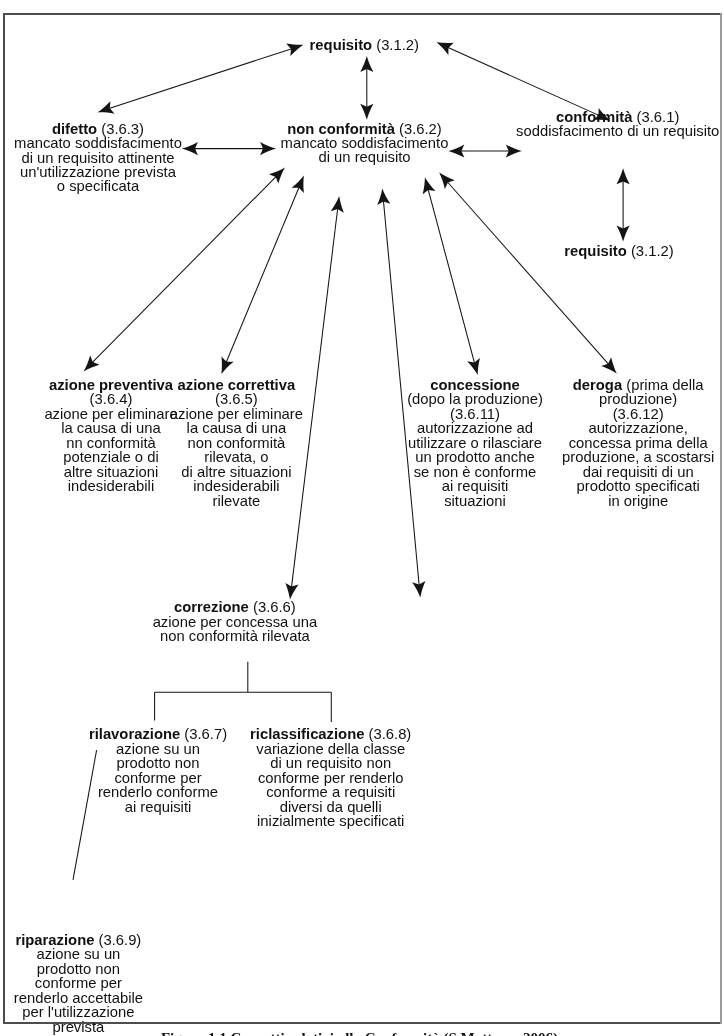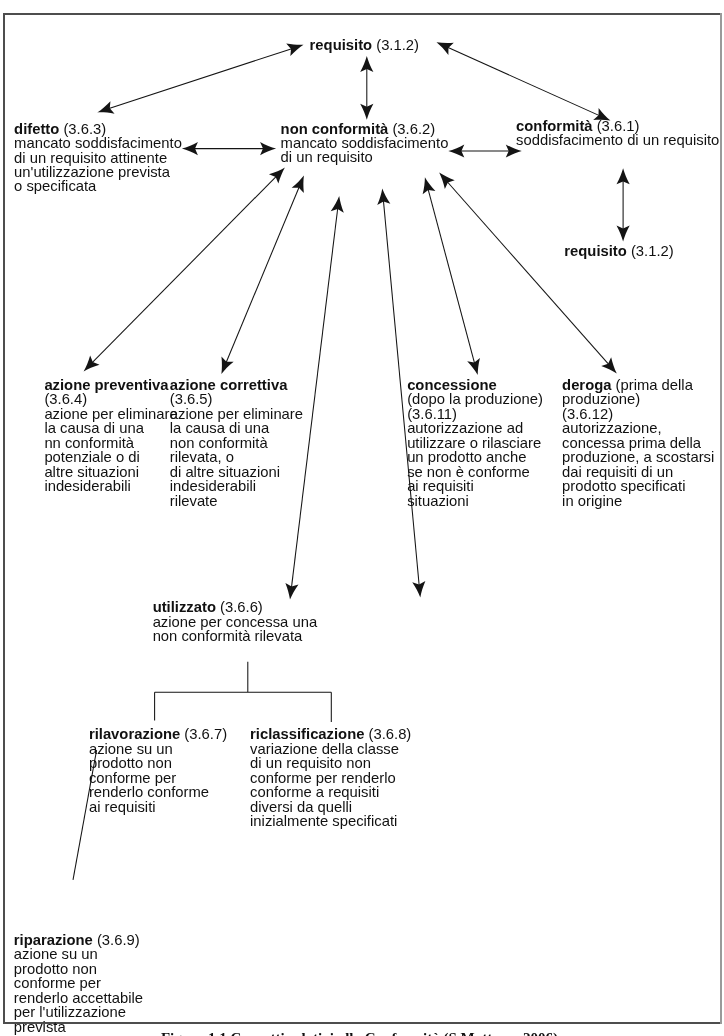--- a/index.html
+++ b/index.html
@@ -16,7 +16,7 @@
   svg#edges line{stroke:#141414;stroke-width:1.05;fill:none;}
   svg#edges path{fill:#141414;stroke:none;}
   svg#edges path.ln2{fill:none;stroke:#141414;stroke-width:1.05;}
-  .node{position:absolute;transform:translateX(-50%) translateZ(0);text-align:left;
+  .node{position:absolute;transform:translateX(-50%) translateZ(0);text-align:center;
         color:#111111;font-size:14.8px;line-height:14.45px;white-space:nowrap;}
   .node .ln{height:14.45px;}
   .node .b{font-weight:bold;}

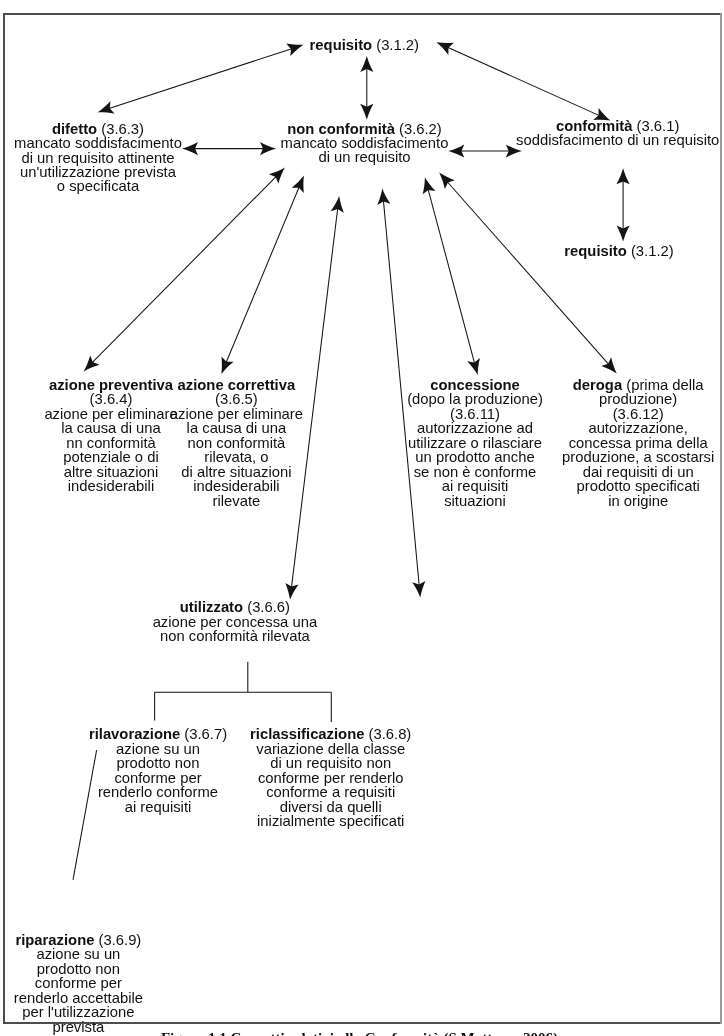--- a/index.html
+++ b/index.html
@@ -115,7 +115,7 @@
       <div class="ln"><span>mancato soddisfacimento</span></div>
       <div class="ln"><span>di un requisito</span></div>
     </div>
-  <div class="node" style="left:617.7px;top:119px">
+  <div class="node" style="left:617.7px;top:110px">
       <div class="ln"><span class="b">conformità</span><span> (3.6.1)</span></div>
       <div class="ln"><span>soddisfacimento di un requisito</span></div>
     </div>

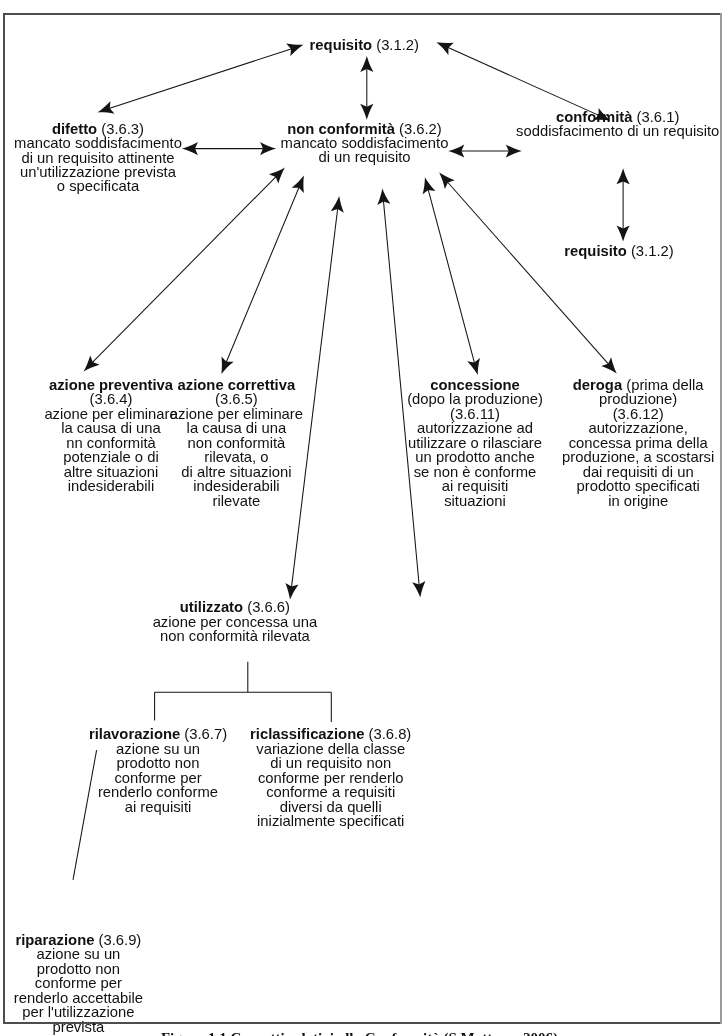--- a/index.html
+++ b/index.html
@@ -166,7 +166,7 @@
       <div class="ln"><span>in origine</span></div>
     </div>
   <div class="node" style="left:234.9px;top:600.44px">
-      <div class="ln"><span class="b">utilizzato</span><span> (3.6.6)</span></div>
+      <div class="ln"><span class="b">correzione</span><span> (3.6.6)</span></div>
       <div class="ln"><span>azione per concessa una</span></div>
       <div class="ln"><span>non conformità rilevata</span></div>
     </div>

